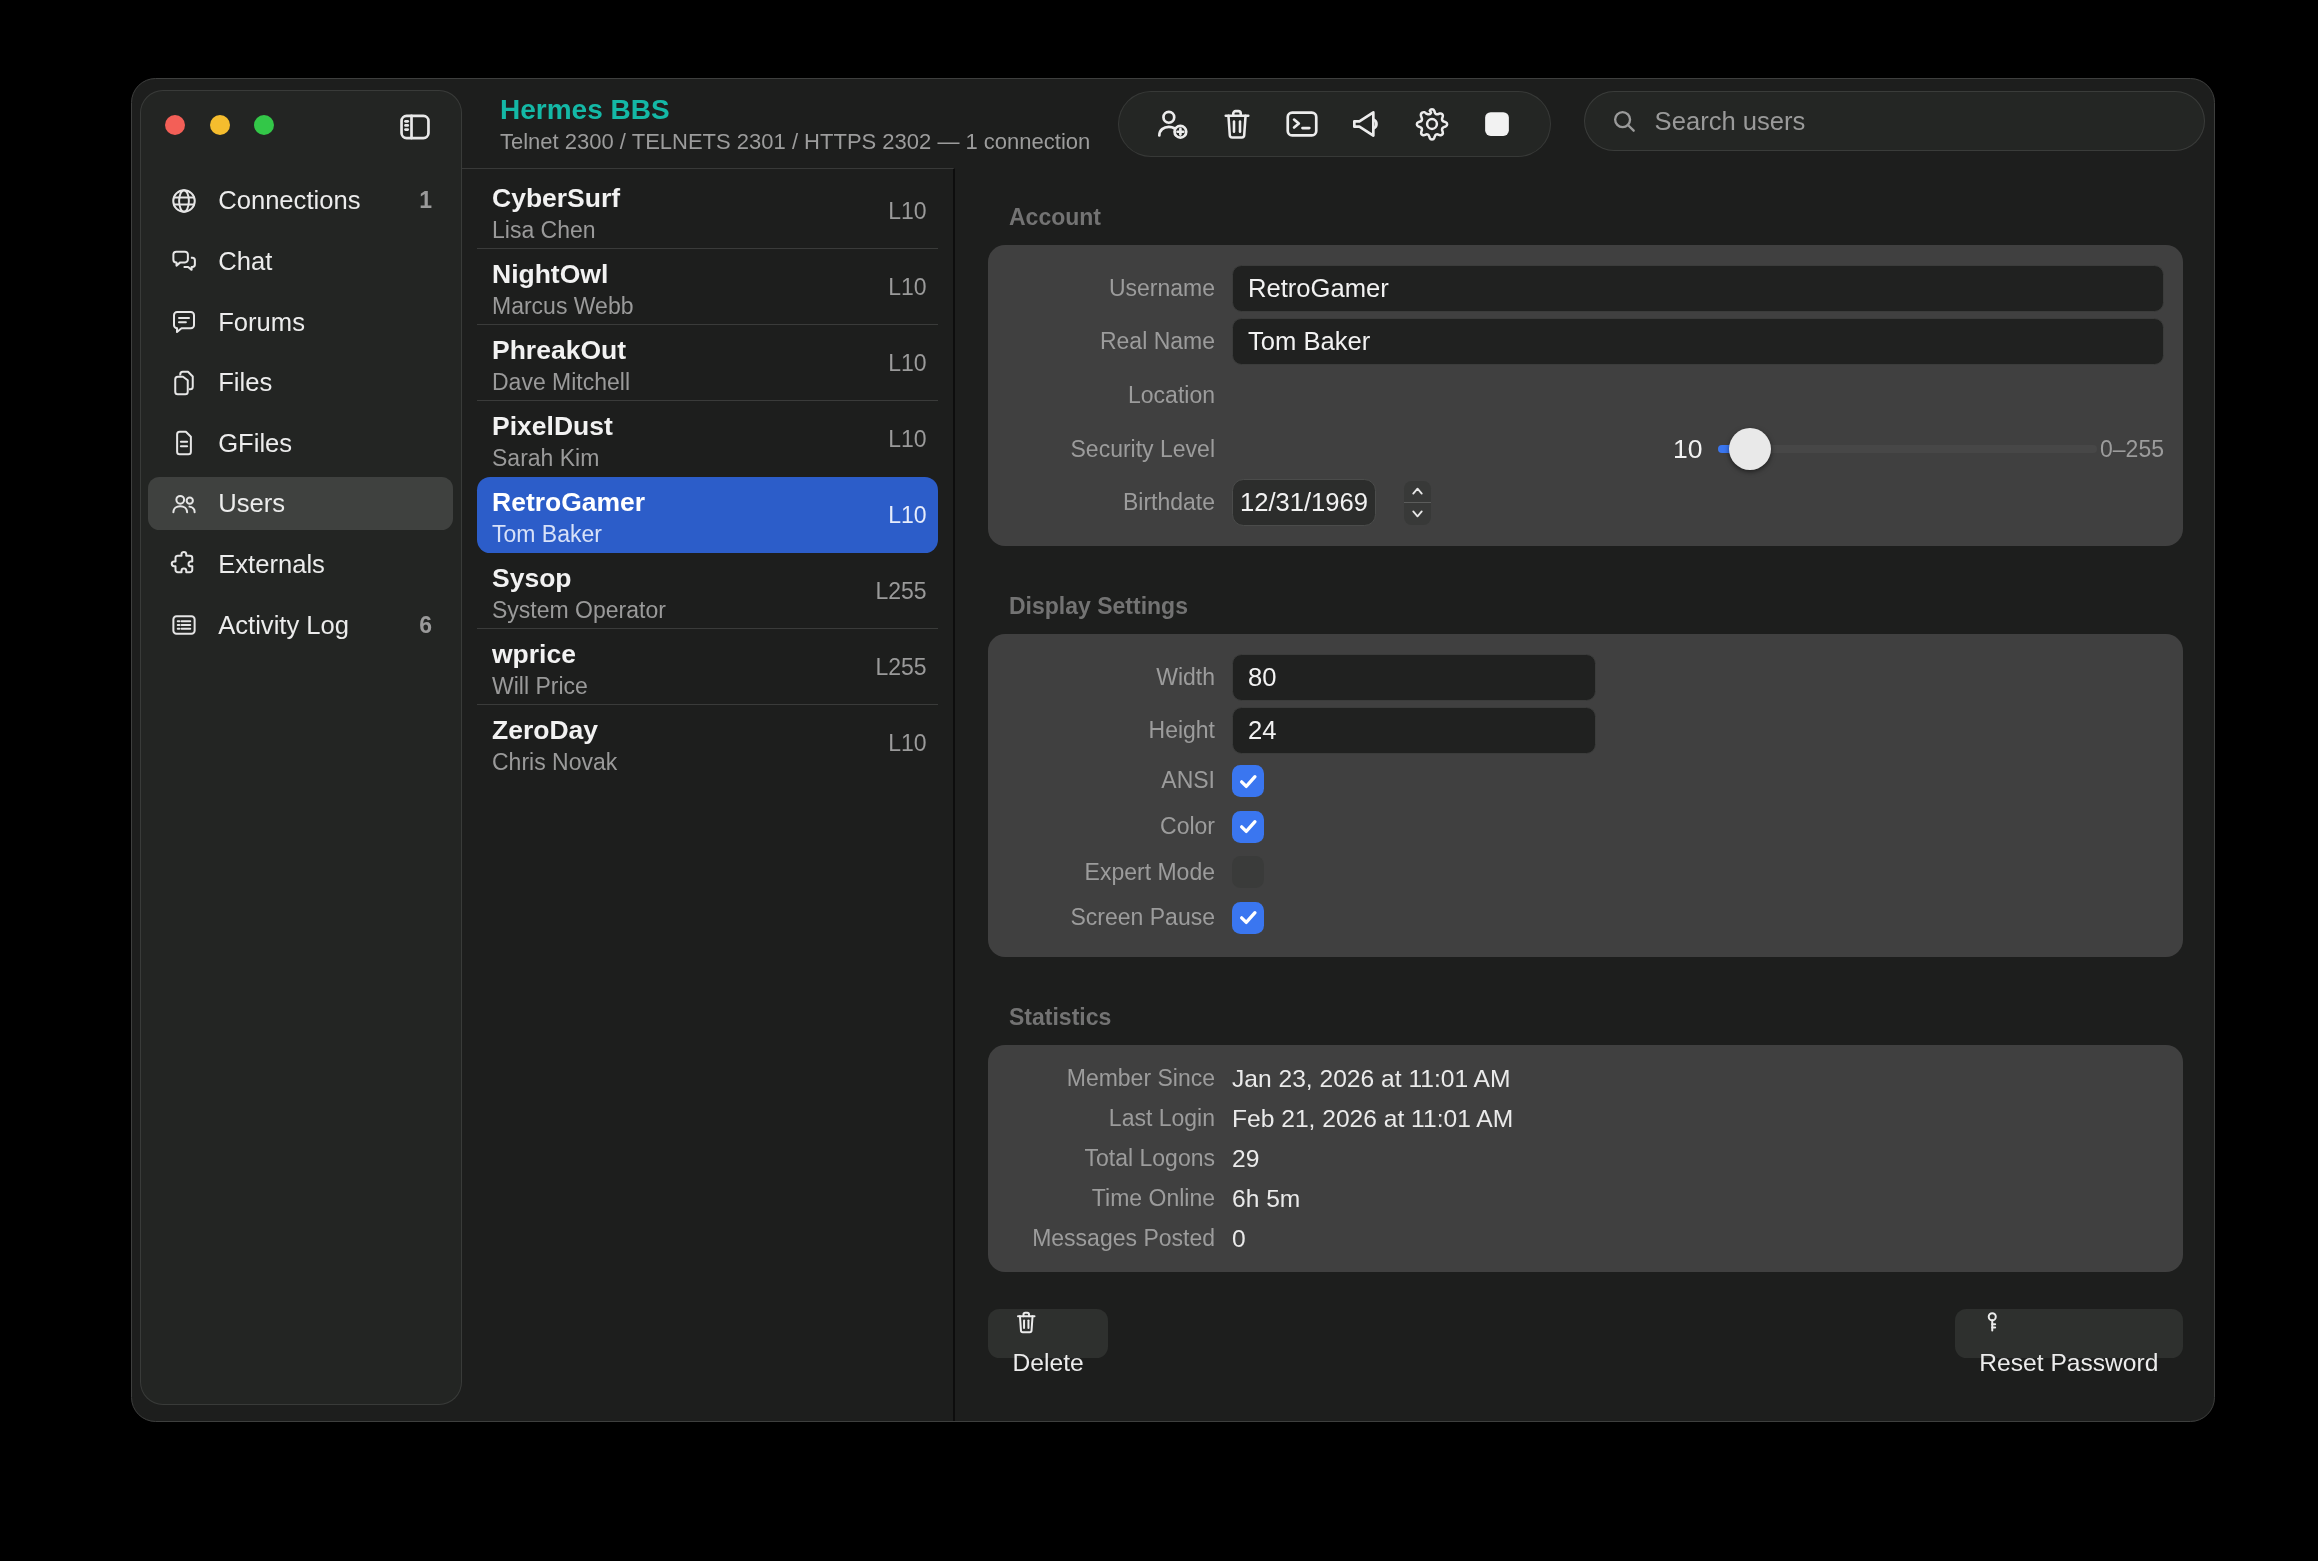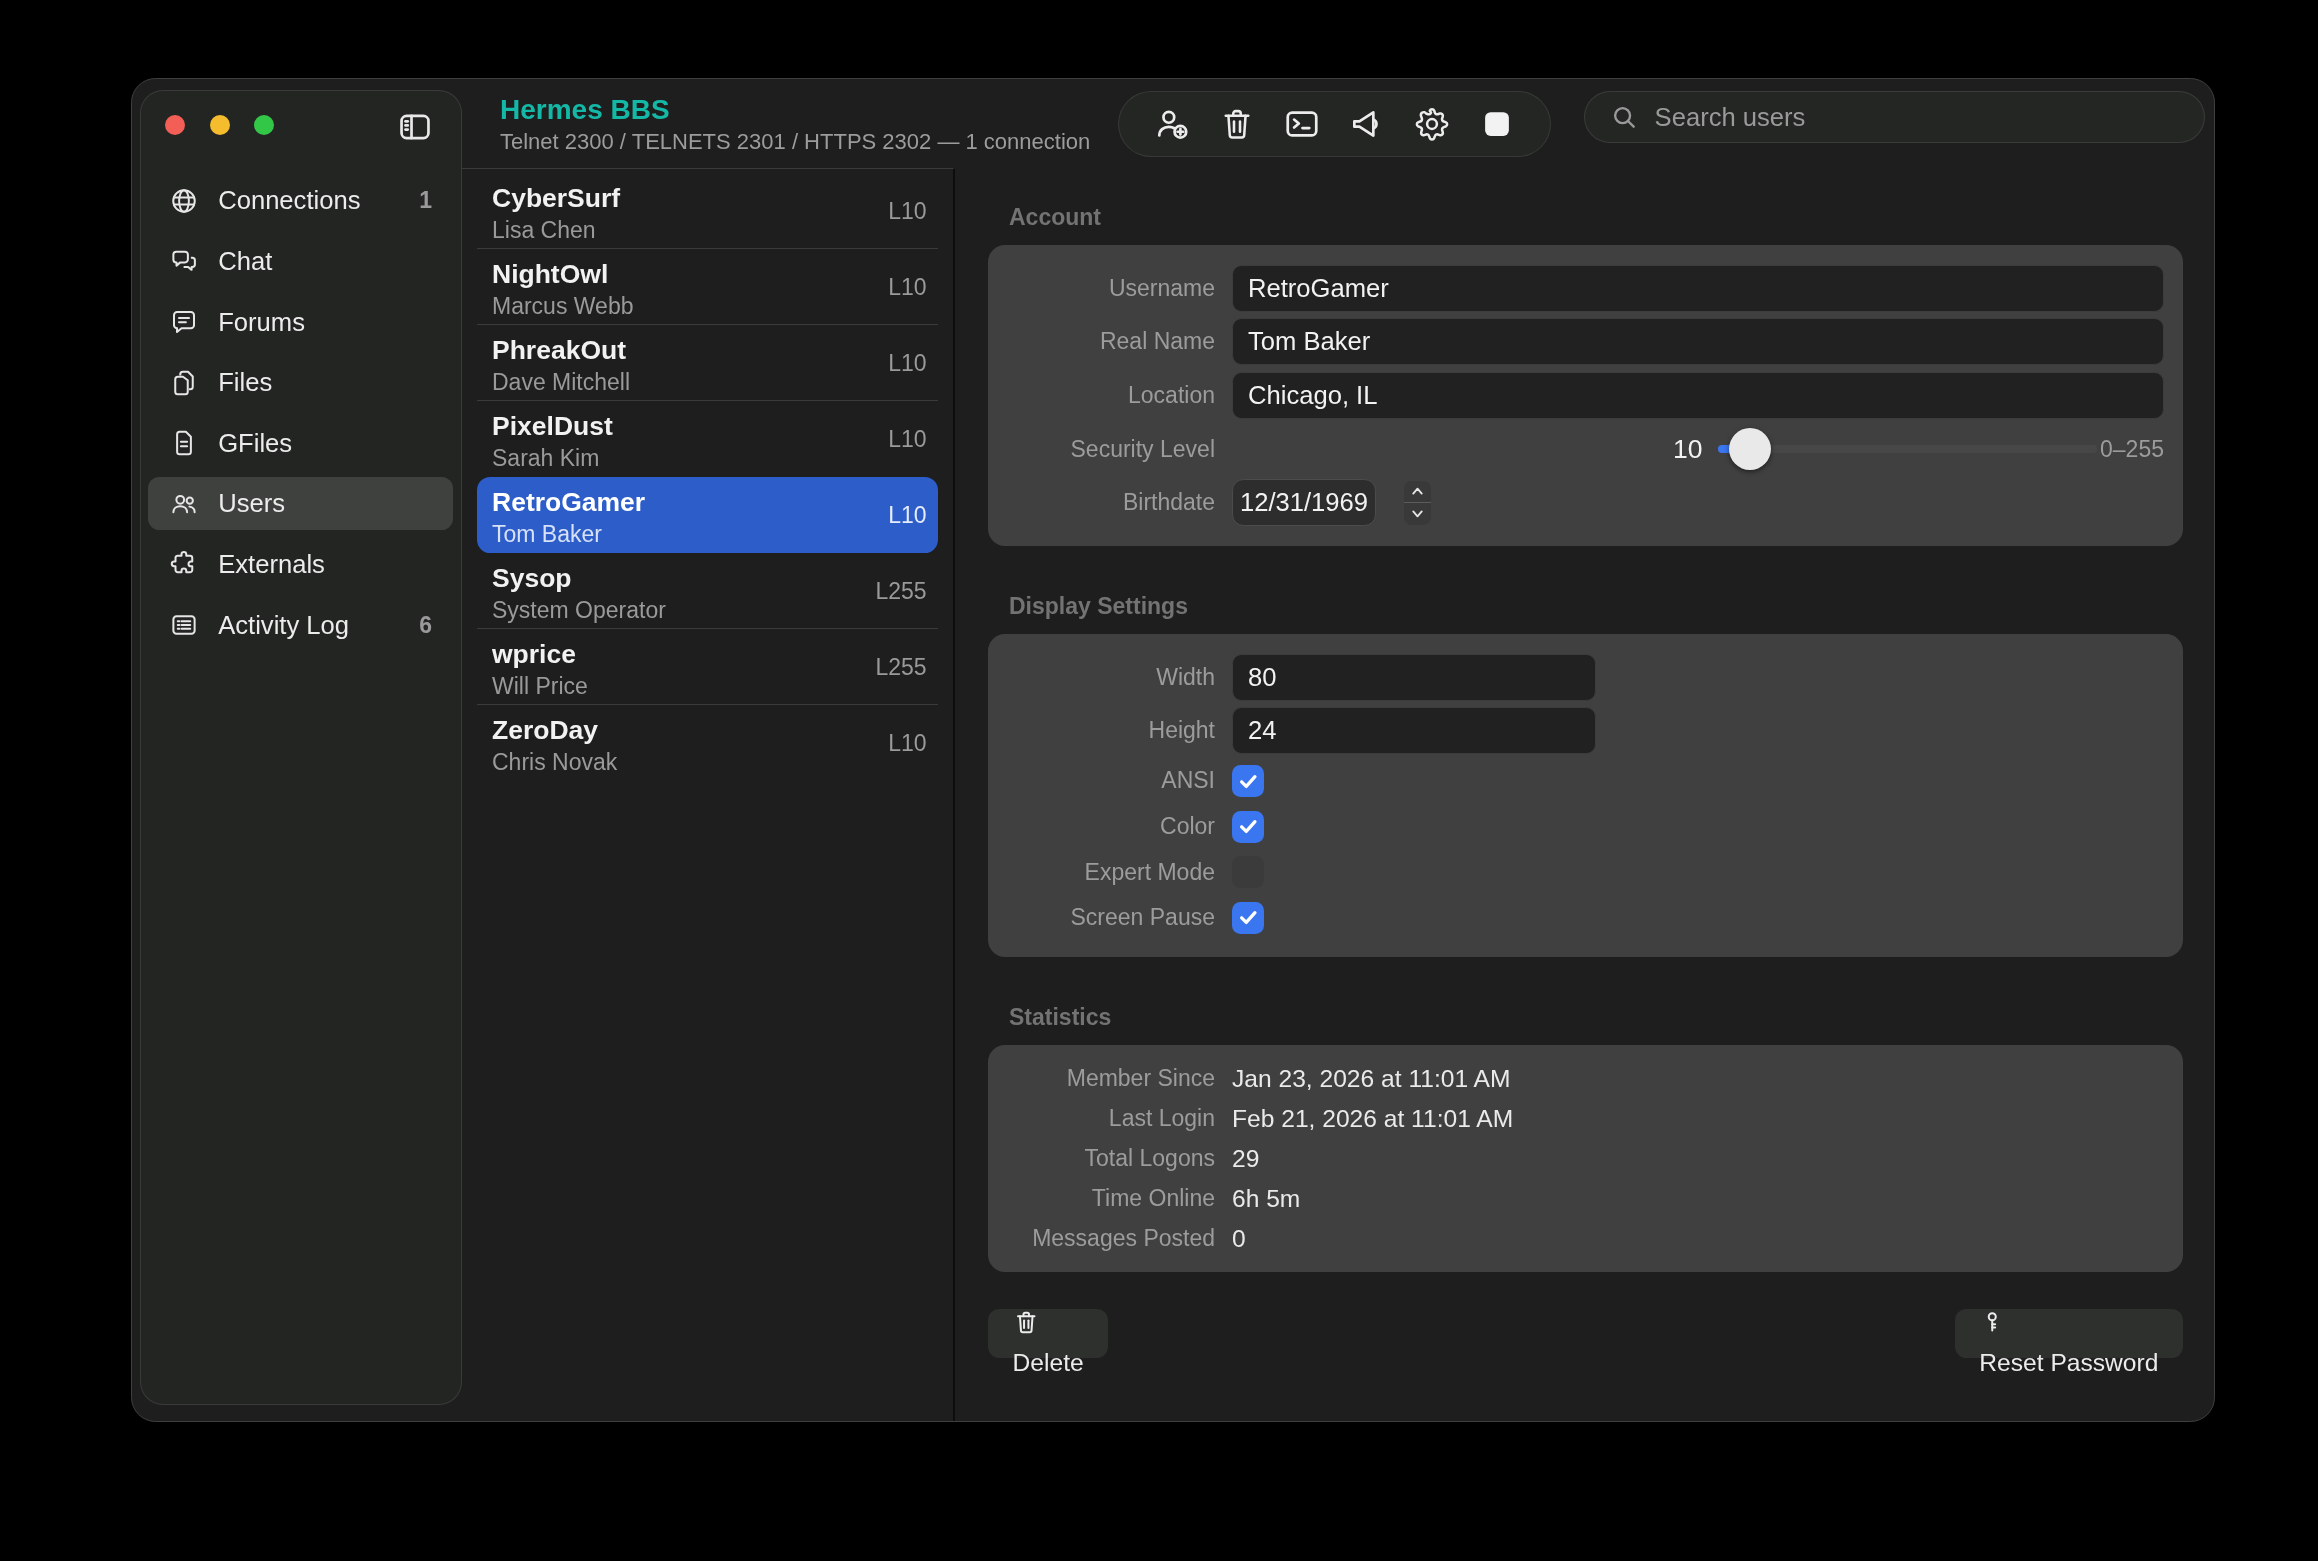--- a/index.html
+++ b/index.html
@@ -29,7 +29,7 @@
     border:1.4px solid rgba(255,255,255,.09);border-radius:33px;box-sizing:border-box;
     display:flex;align-items:center;justify-content:space-around;padding:0 21px;}
   .tool{width:40px;height:40px;color:#ececec;display:flex;align-items:center;justify-content:center;}
-  .search{position:absolute;left:1452px;top:12.3px;width:621px;height:52px;background:#242624;
+  .search{position:absolute;left:1452px;top:12.3px;width:621px;height:60px;background:#242624;
     border:1.4px solid rgba(255,255,255,.10);border-radius:33px;box-sizing:border-box;
     display:flex;align-items:center;gap:15px;padding:0 24.6px;}
   .search .ic{width:28px;height:28px;color:#9a9a9a;flex:0 0 28px;}

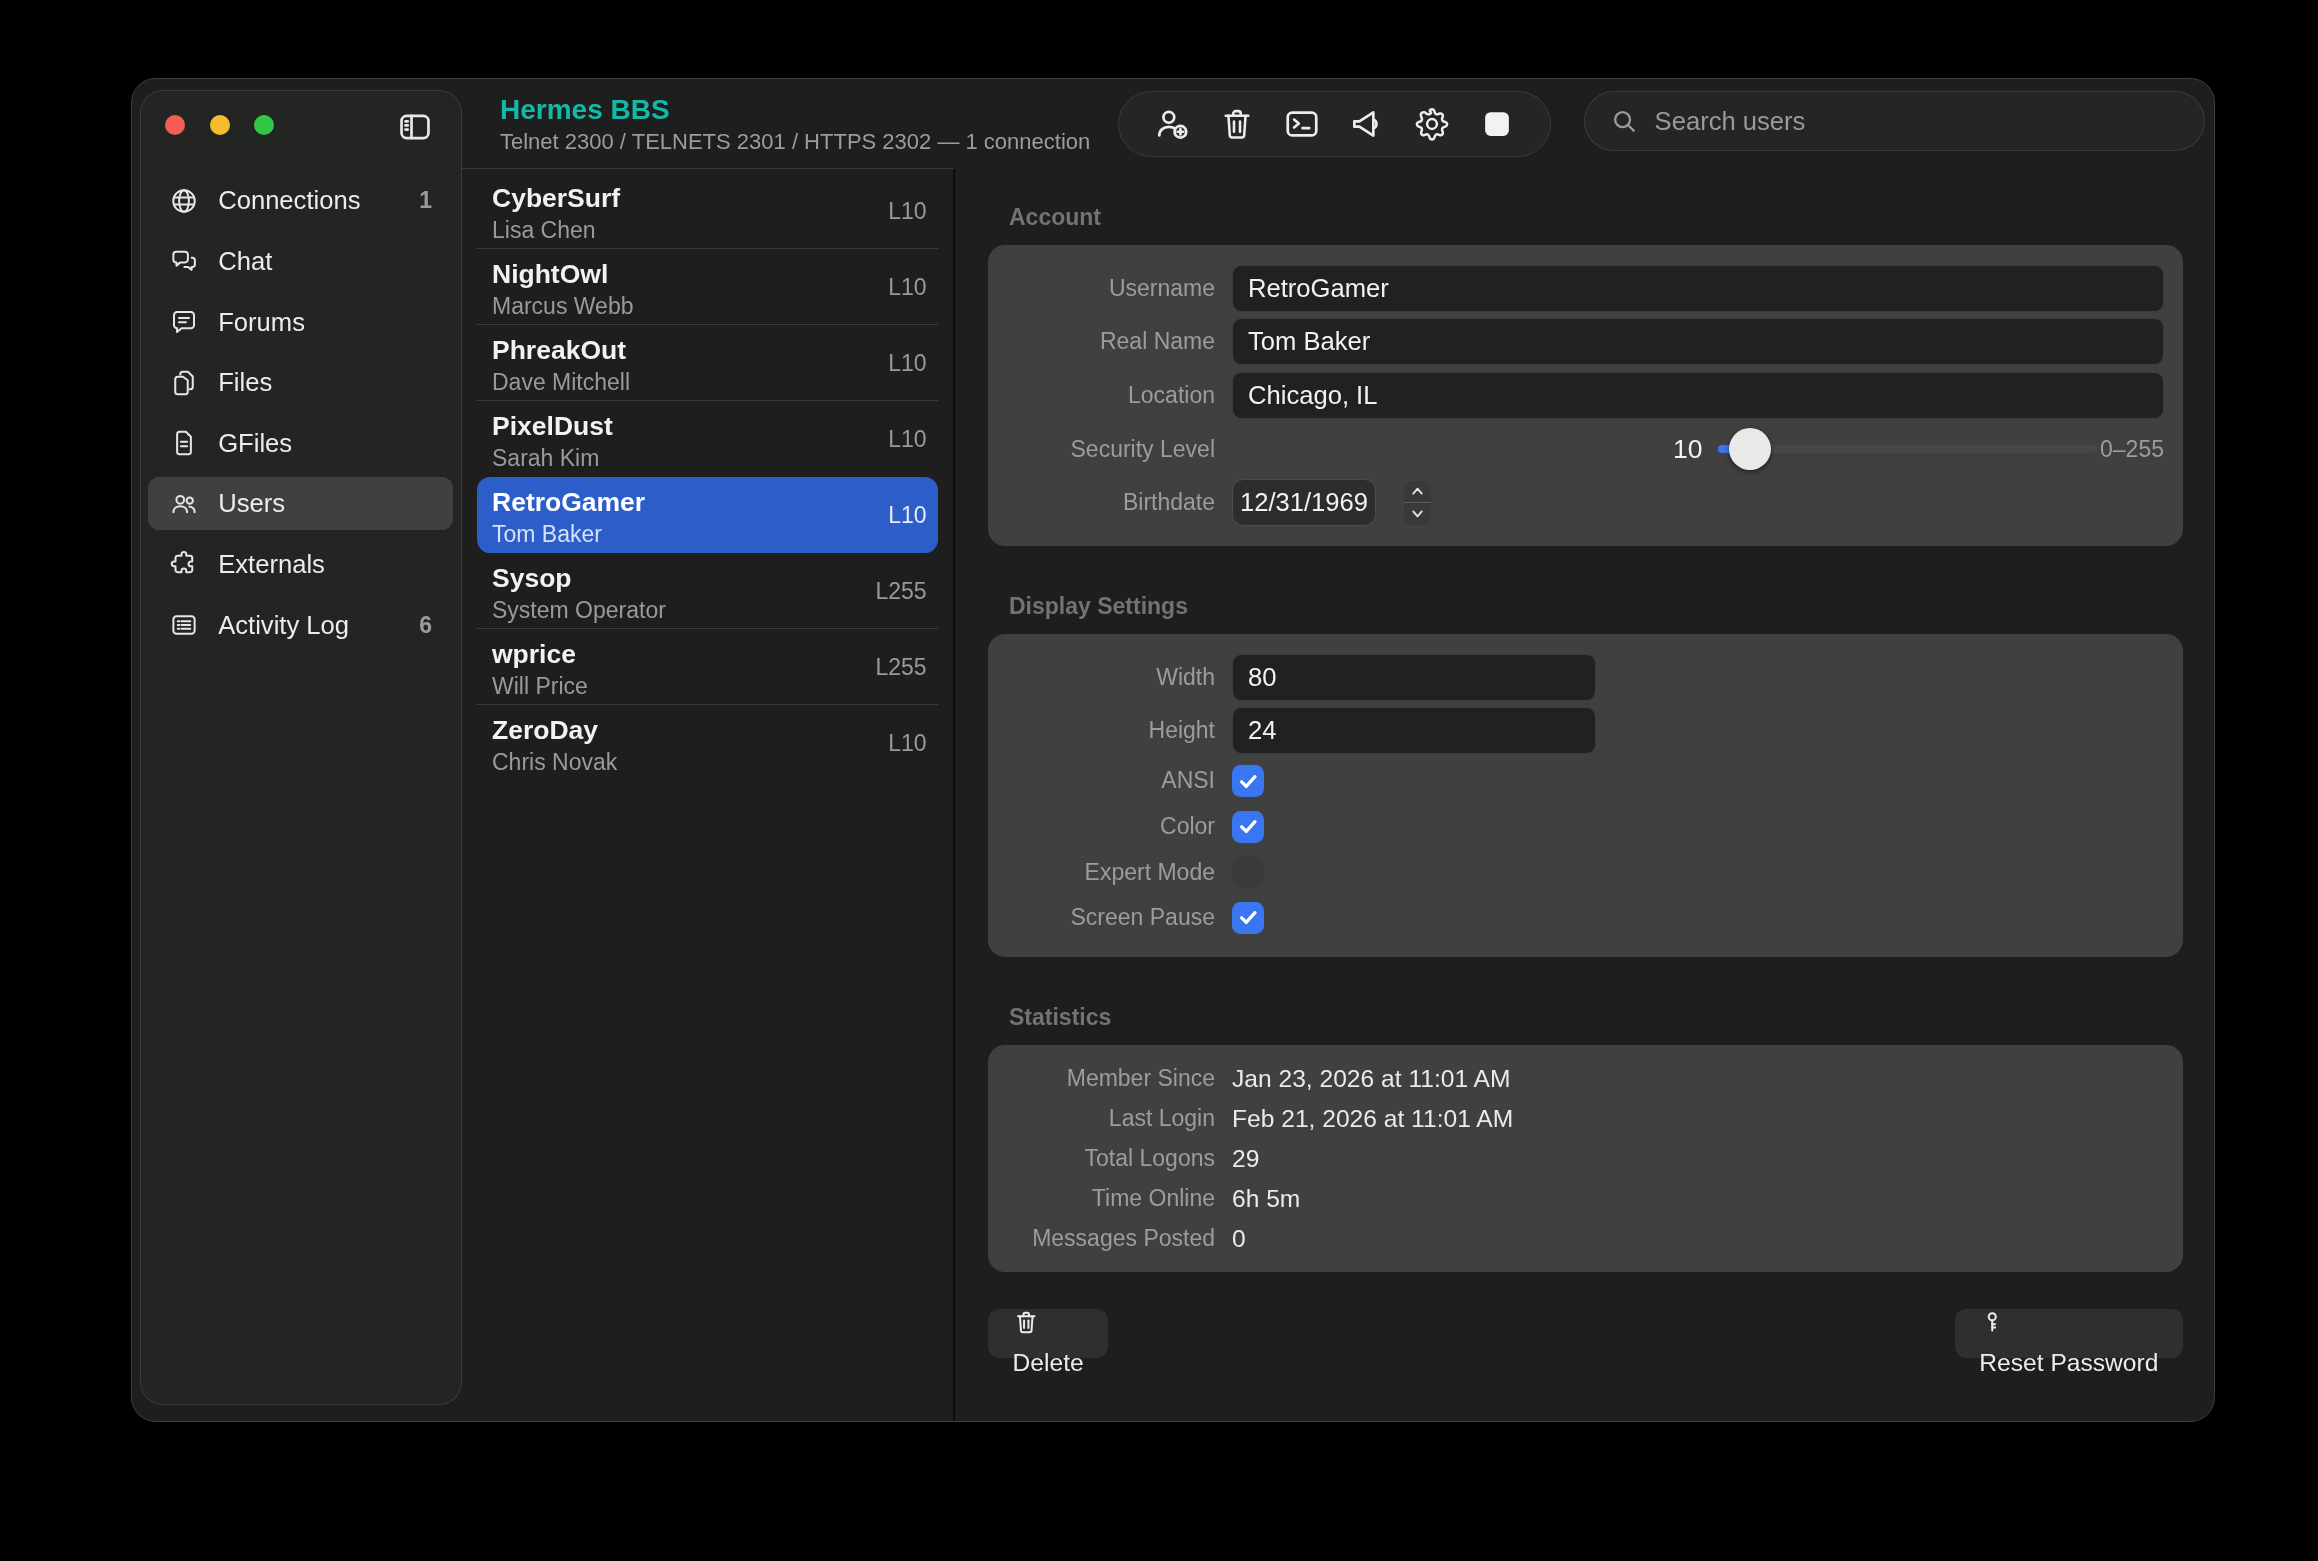--- a/index.html
+++ b/index.html
@@ -323,7 +323,6 @@
       </div>
       <div class="frow">
         <span class="flabel">Location</span>
-        <input class="tfield" value="Chicago, IL" style="">
       </div>
       <div class="frow">
         <span class="flabel">Security Level</span>

